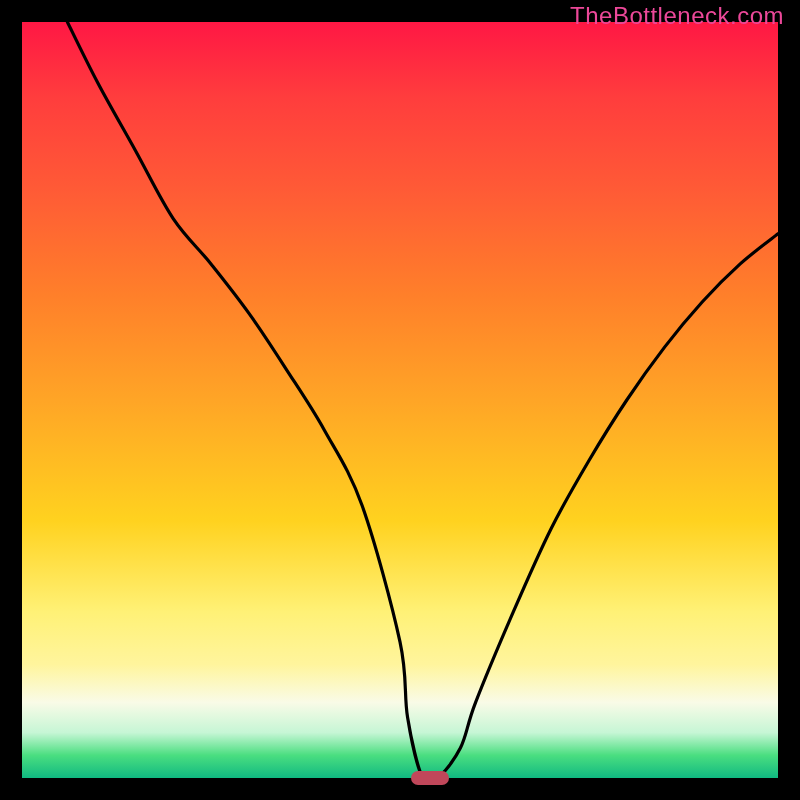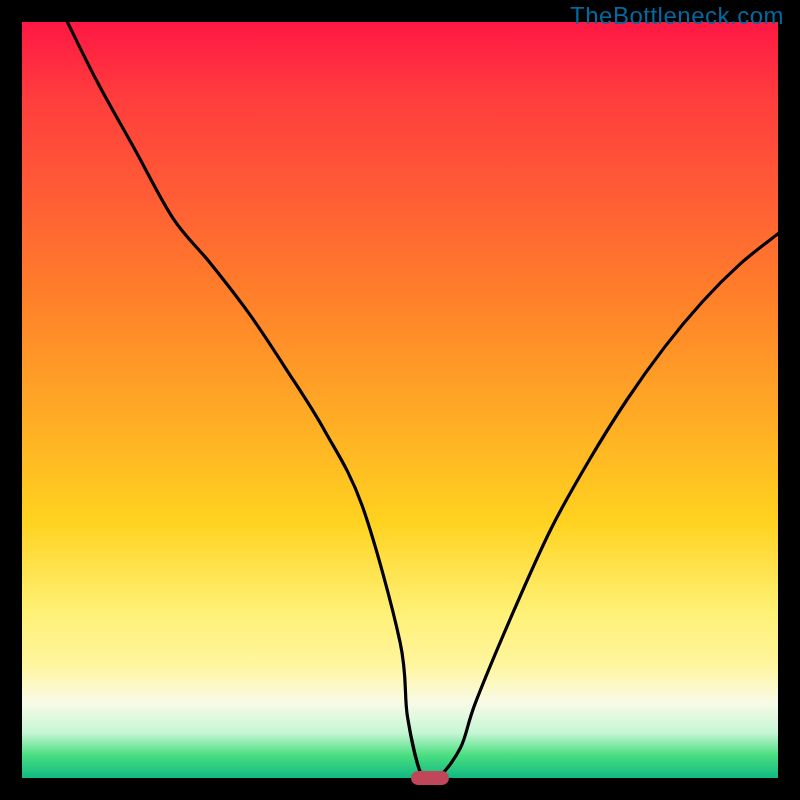--- a/index.html
+++ b/index.html
@@ -43,7 +43,7 @@
     position: absolute;
     top: 2px;
     right: 16px;
-    color: #0369a1;
+    color: #ec4899;
     font-size: 24px;
     font-weight: 500;
     letter-spacing: 0.5px;

